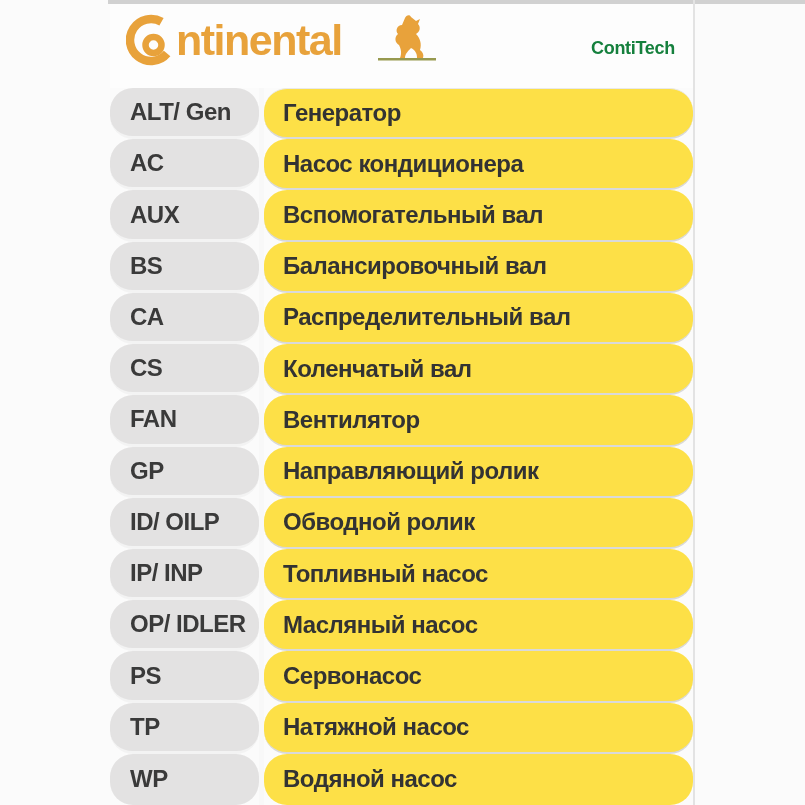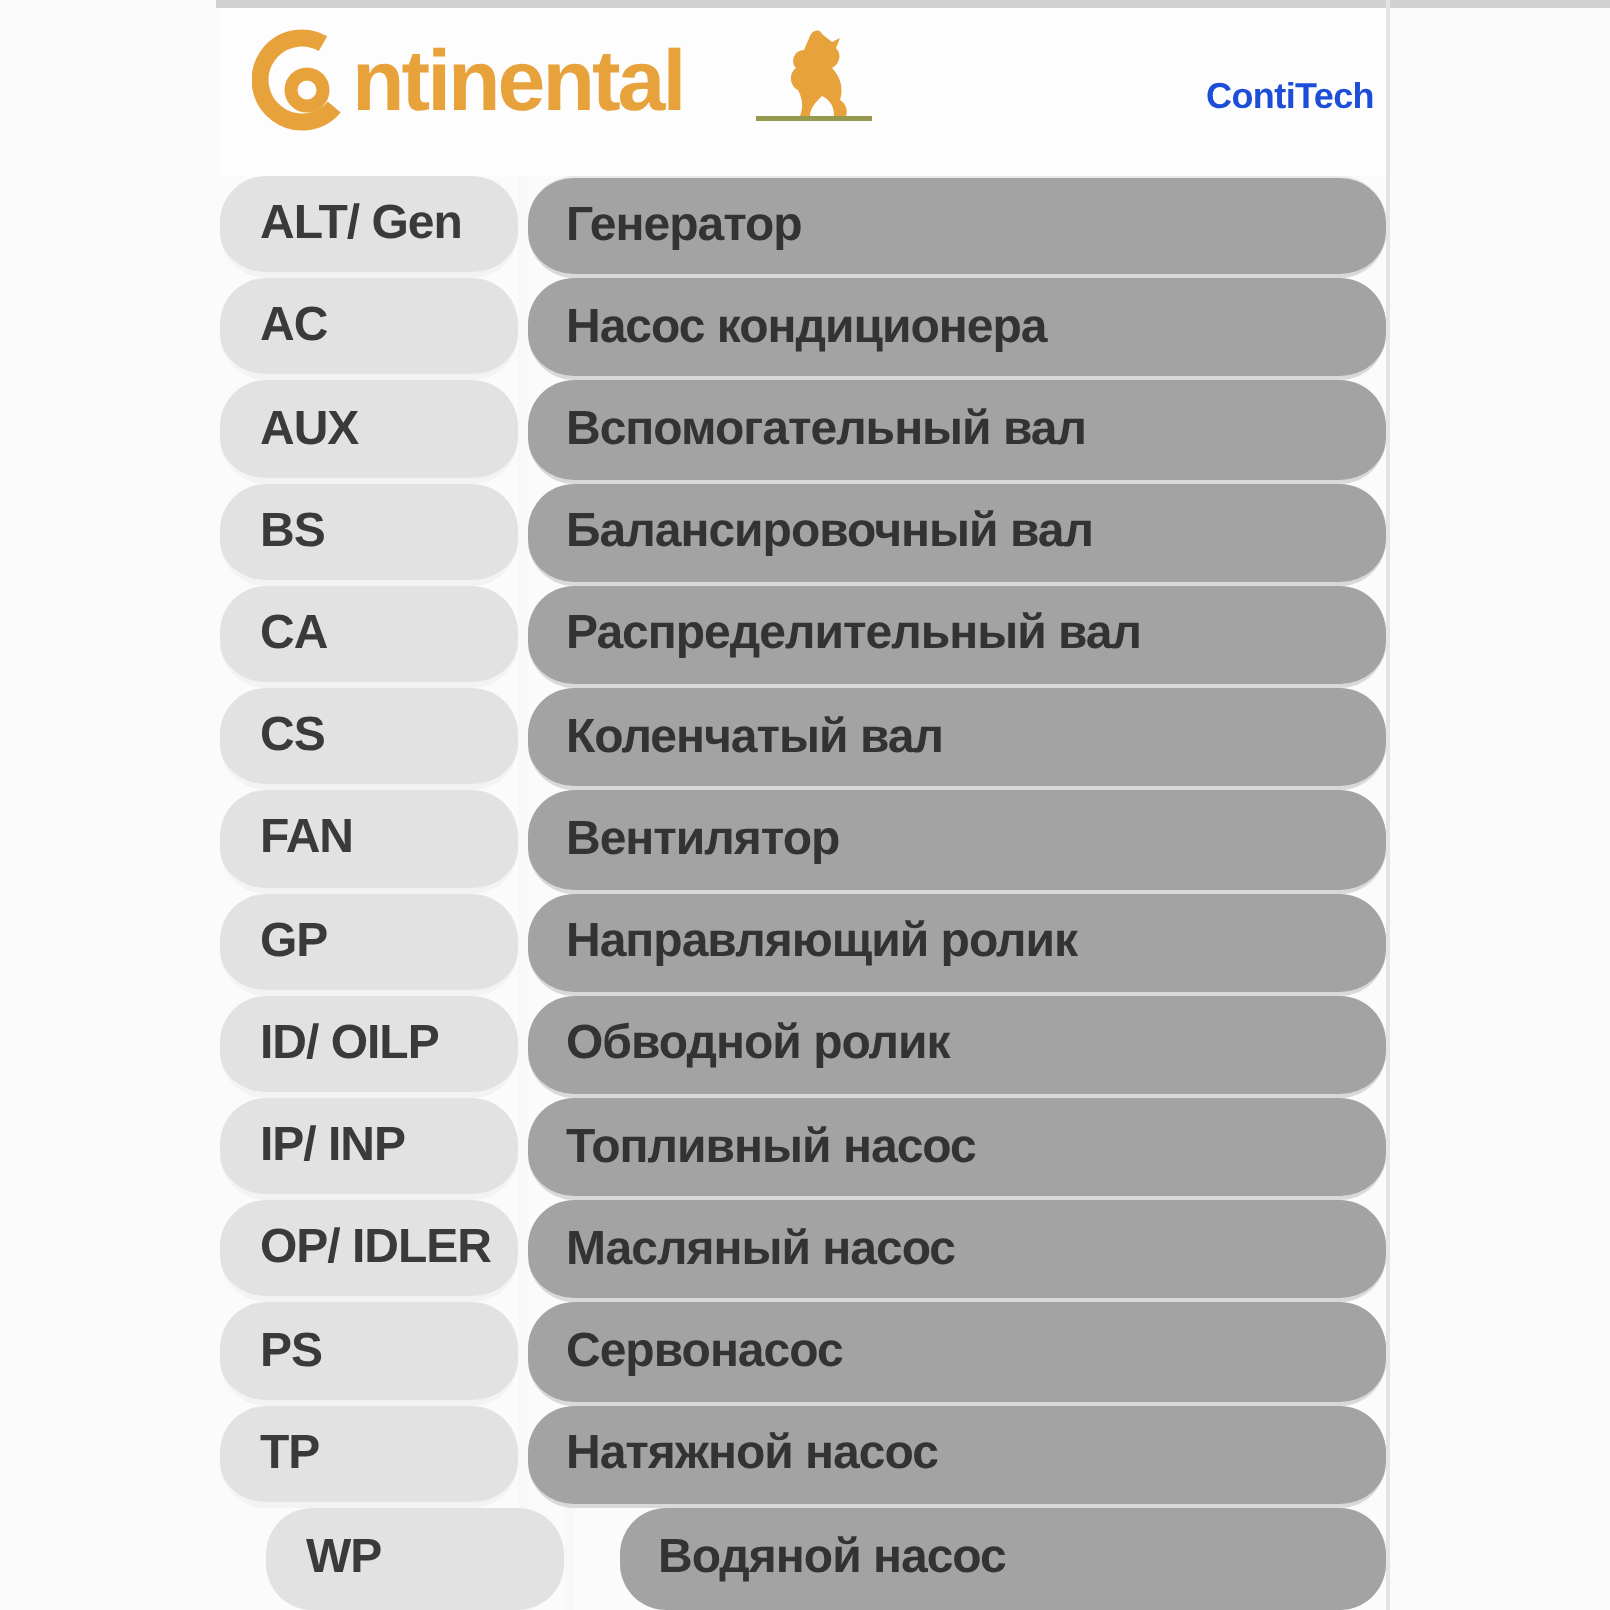--- a/index.html
+++ b/index.html
@@ -20,8 +20,8 @@
   .header{position:absolute;left:110px;top:4px;width:583px;height:84px;background:#fdfdfd;}
   .logo{position:absolute;left:16px;top:8px;width:310px;height:58px;}
   .contitech{
-    position:absolute;right:6px;top:34px;
-    font-size:18px;font-weight:bold;color:#1d4ed8;letter-spacing:-0.3px;
+    position:absolute;right:18px;top:34px;
+    font-size:18px;font-weight:bold;color:#15803d;letter-spacing:-0.3px;
   }
 
   

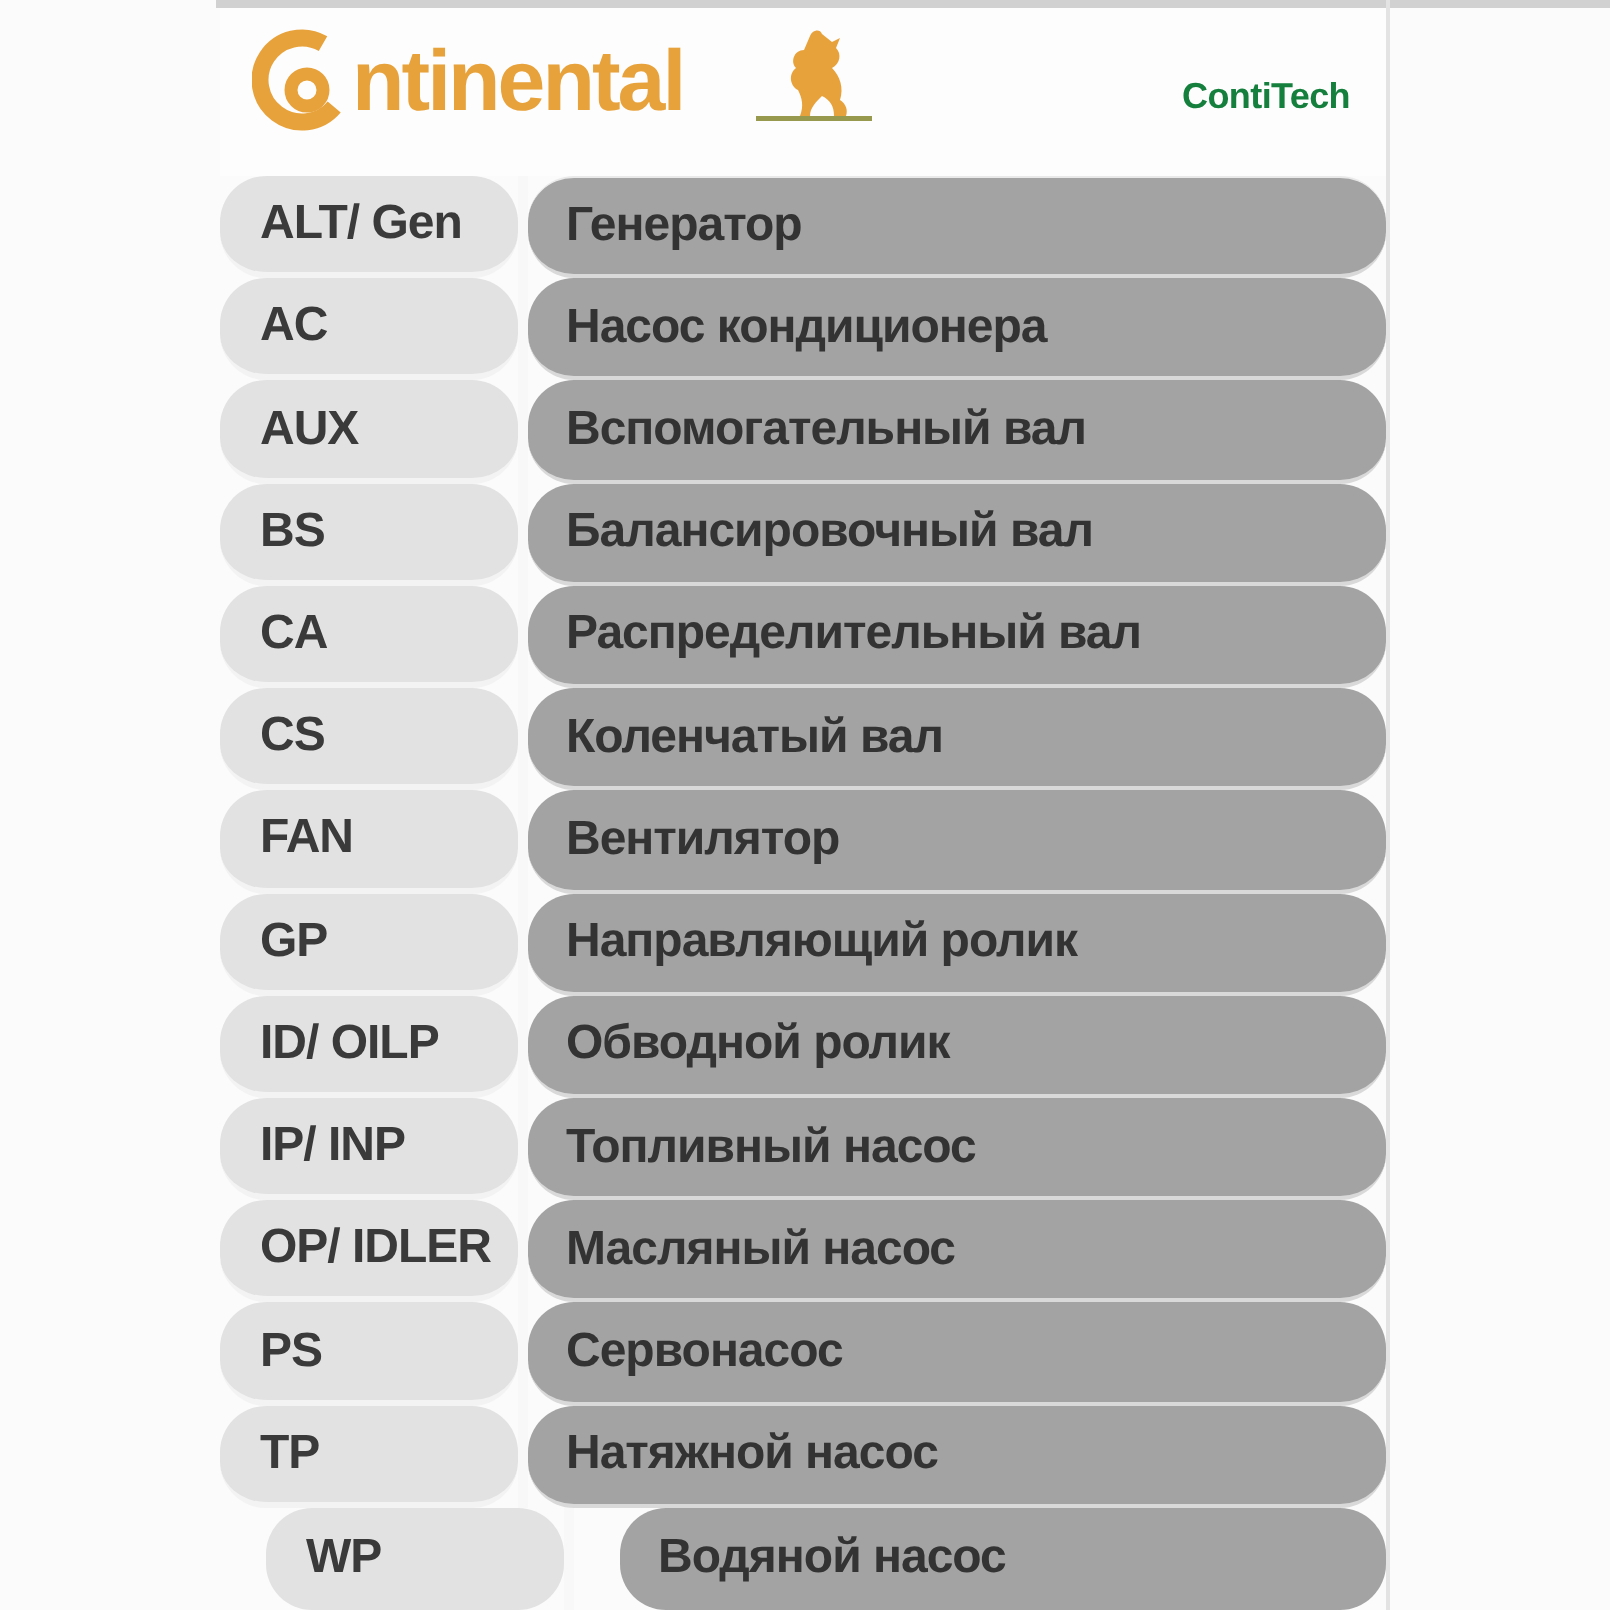--- a/index.html
+++ b/index.html
@@ -43,7 +43,7 @@
   .gutter{width:5px;background:#f8f8f8;}
   .cell.name{
     flex:1;padding-left:19px;
-    background:#a3a3a3;border-bottom:2px solid #d9d9d9;color:#333;
+    background:#fde047;border-bottom:2px solid #d9d9d9;color:#333;
   }
   .row:first-child .cell.name{border-top:1px solid #e9e9e9;}
   .row:last-child .cell.abbr,

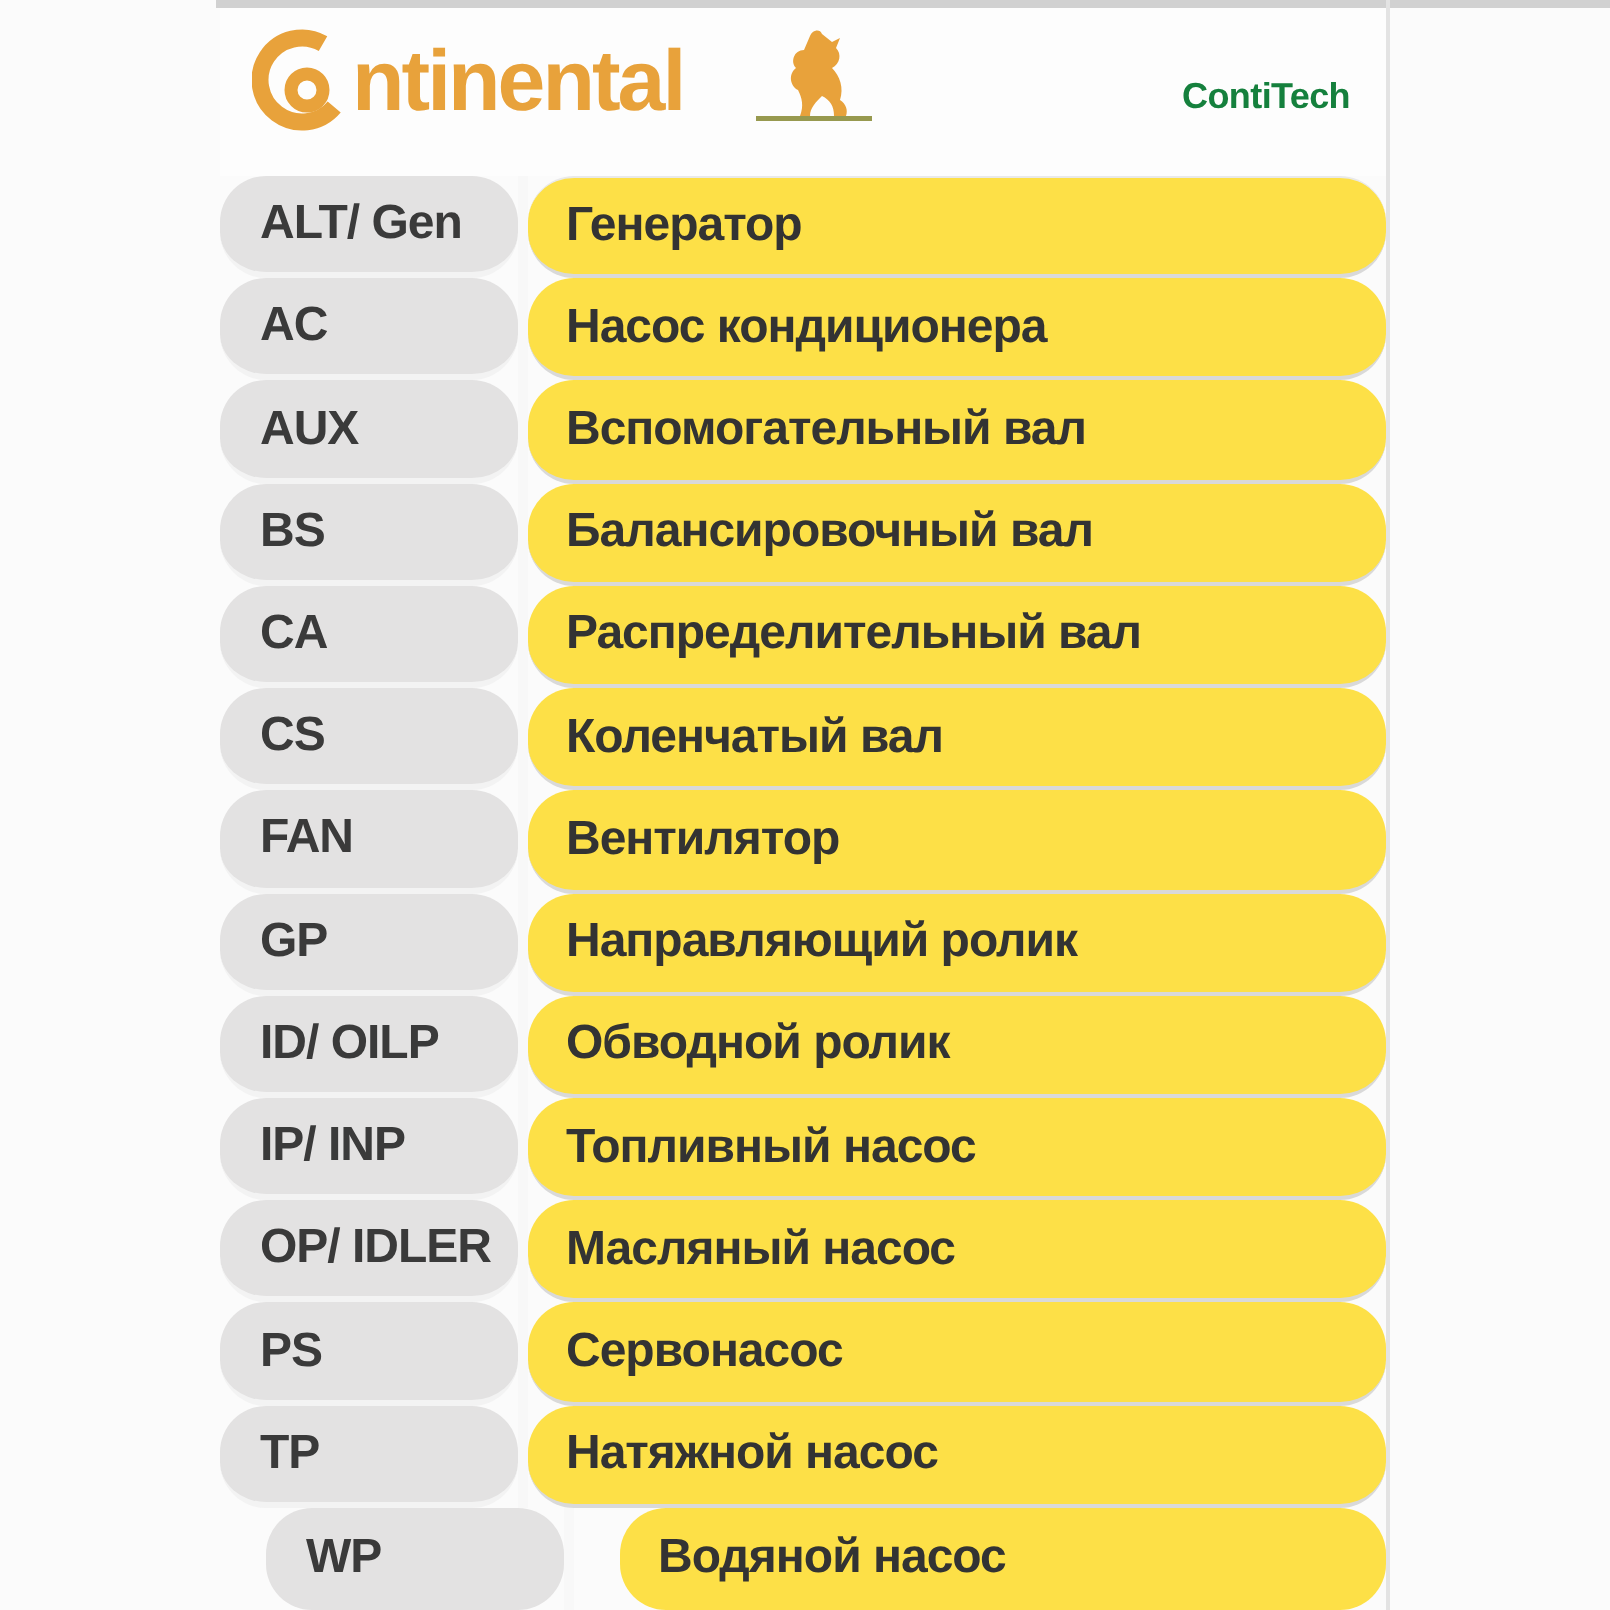--- a/index.html
+++ b/index.html
@@ -47,7 +47,7 @@
   }
   .row:first-child .cell.name{border-top:1px solid #e9e9e9;}
   .row:last-child .cell.abbr,
-  .row:last-child .cell.name{border-bottom:none;margin-left:23px;}
+  .row:last-child .cell.name{border-bottom:none;}
 </style>
 </head>
 <body>

